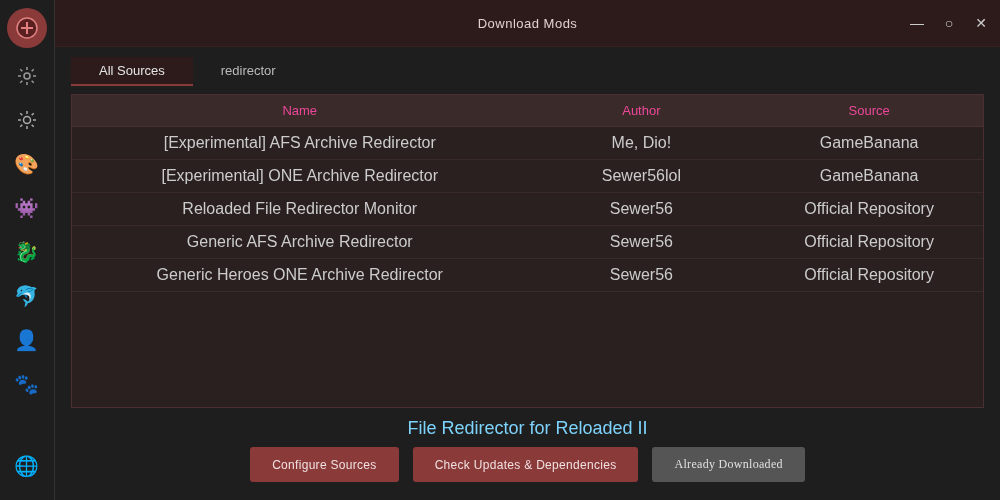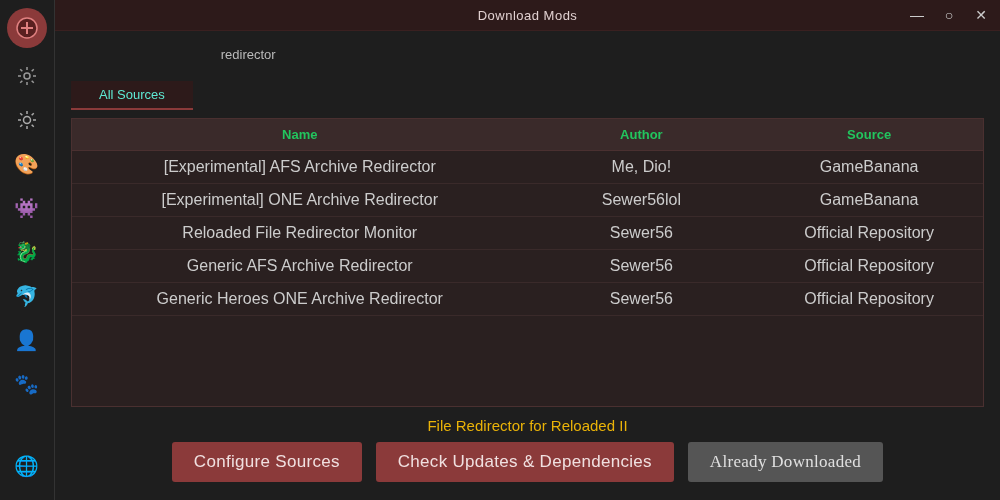--- a/index.html
+++ b/index.html
@@ -47,7 +47,7 @@
     
     .titlebar {
       background: #2d1a1a;
-      height: 31px;
+      height: 47px;
       display: flex;
       align-items: center;
       justify-content: center;

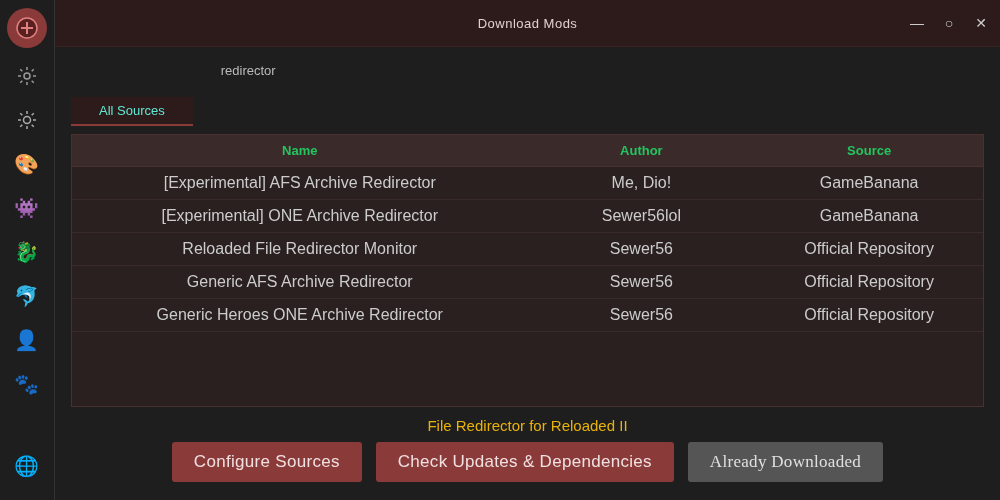--- a/index.html
+++ b/index.html
@@ -98,10 +98,9 @@
       background: transparent;
     }
     .tab.active {
-      color: #5eead4;
+      color: #e5e5e5;
       border-bottom: 2px solid #8b3a3a;
       background: #2d1a1a;
-      margin-top: 40px;
     }
 
     

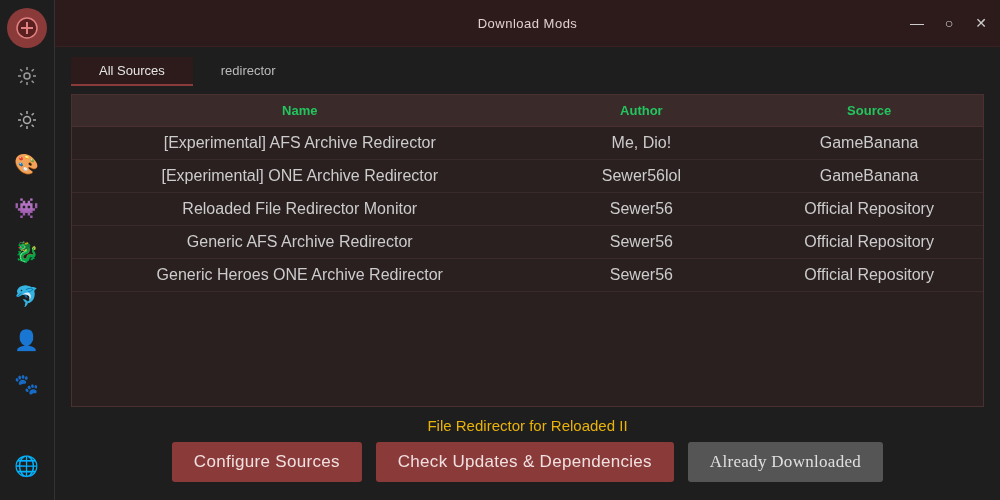--- a/index.html
+++ b/index.html
@@ -123,8 +123,8 @@
       background: #3a2a2a;
     }
     thead th {
-      color: #22c55e;
-      font-weight: 700;
+      color: #ec4899;
+      font-weight: 400;
       padding: 8px 12px;
       text-align: center;
       border-bottom: 1px solid #4a3030;

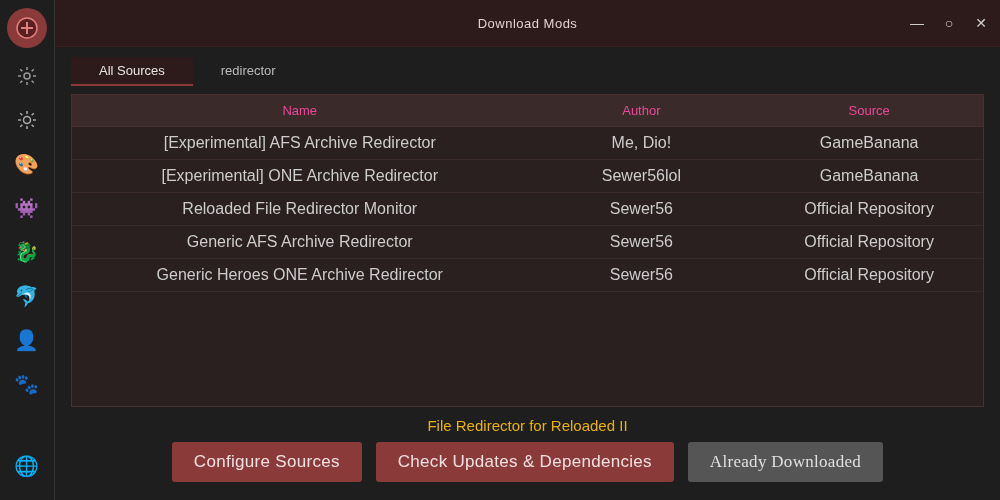--- a/index.html
+++ b/index.html
@@ -148,8 +148,8 @@
     
     .description {
       text-align: center;
-      color: #eab308;
-      font-size: 15px;
+      color: #7dd3fc;
+      font-size: 18px;
       padding: 10px 0 8px 0;
     }
 

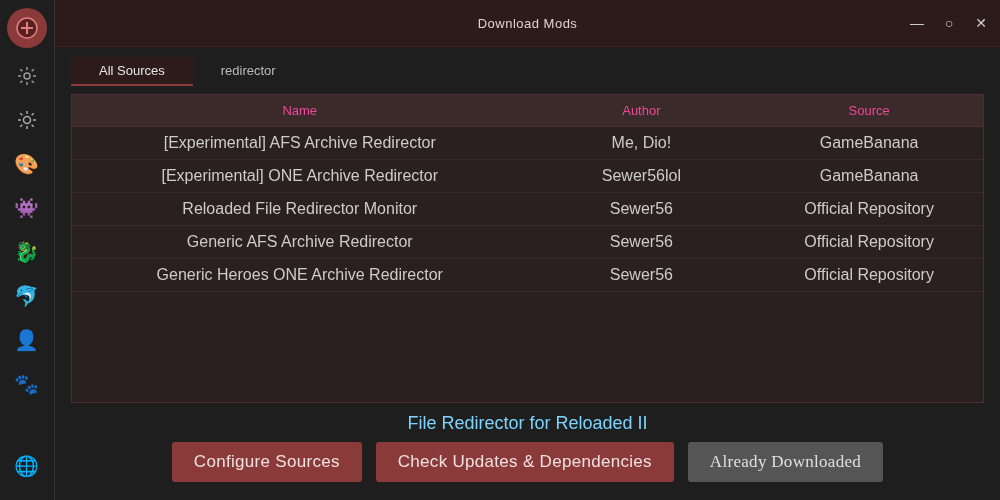--- a/index.html
+++ b/index.html
@@ -162,7 +162,7 @@
     }
     .btn {
       padding: 10px 22px;
-      font-size: 17px;
+      font-size: 12px;
       cursor: pointer;
       border: none;
       border-radius: 3px;

